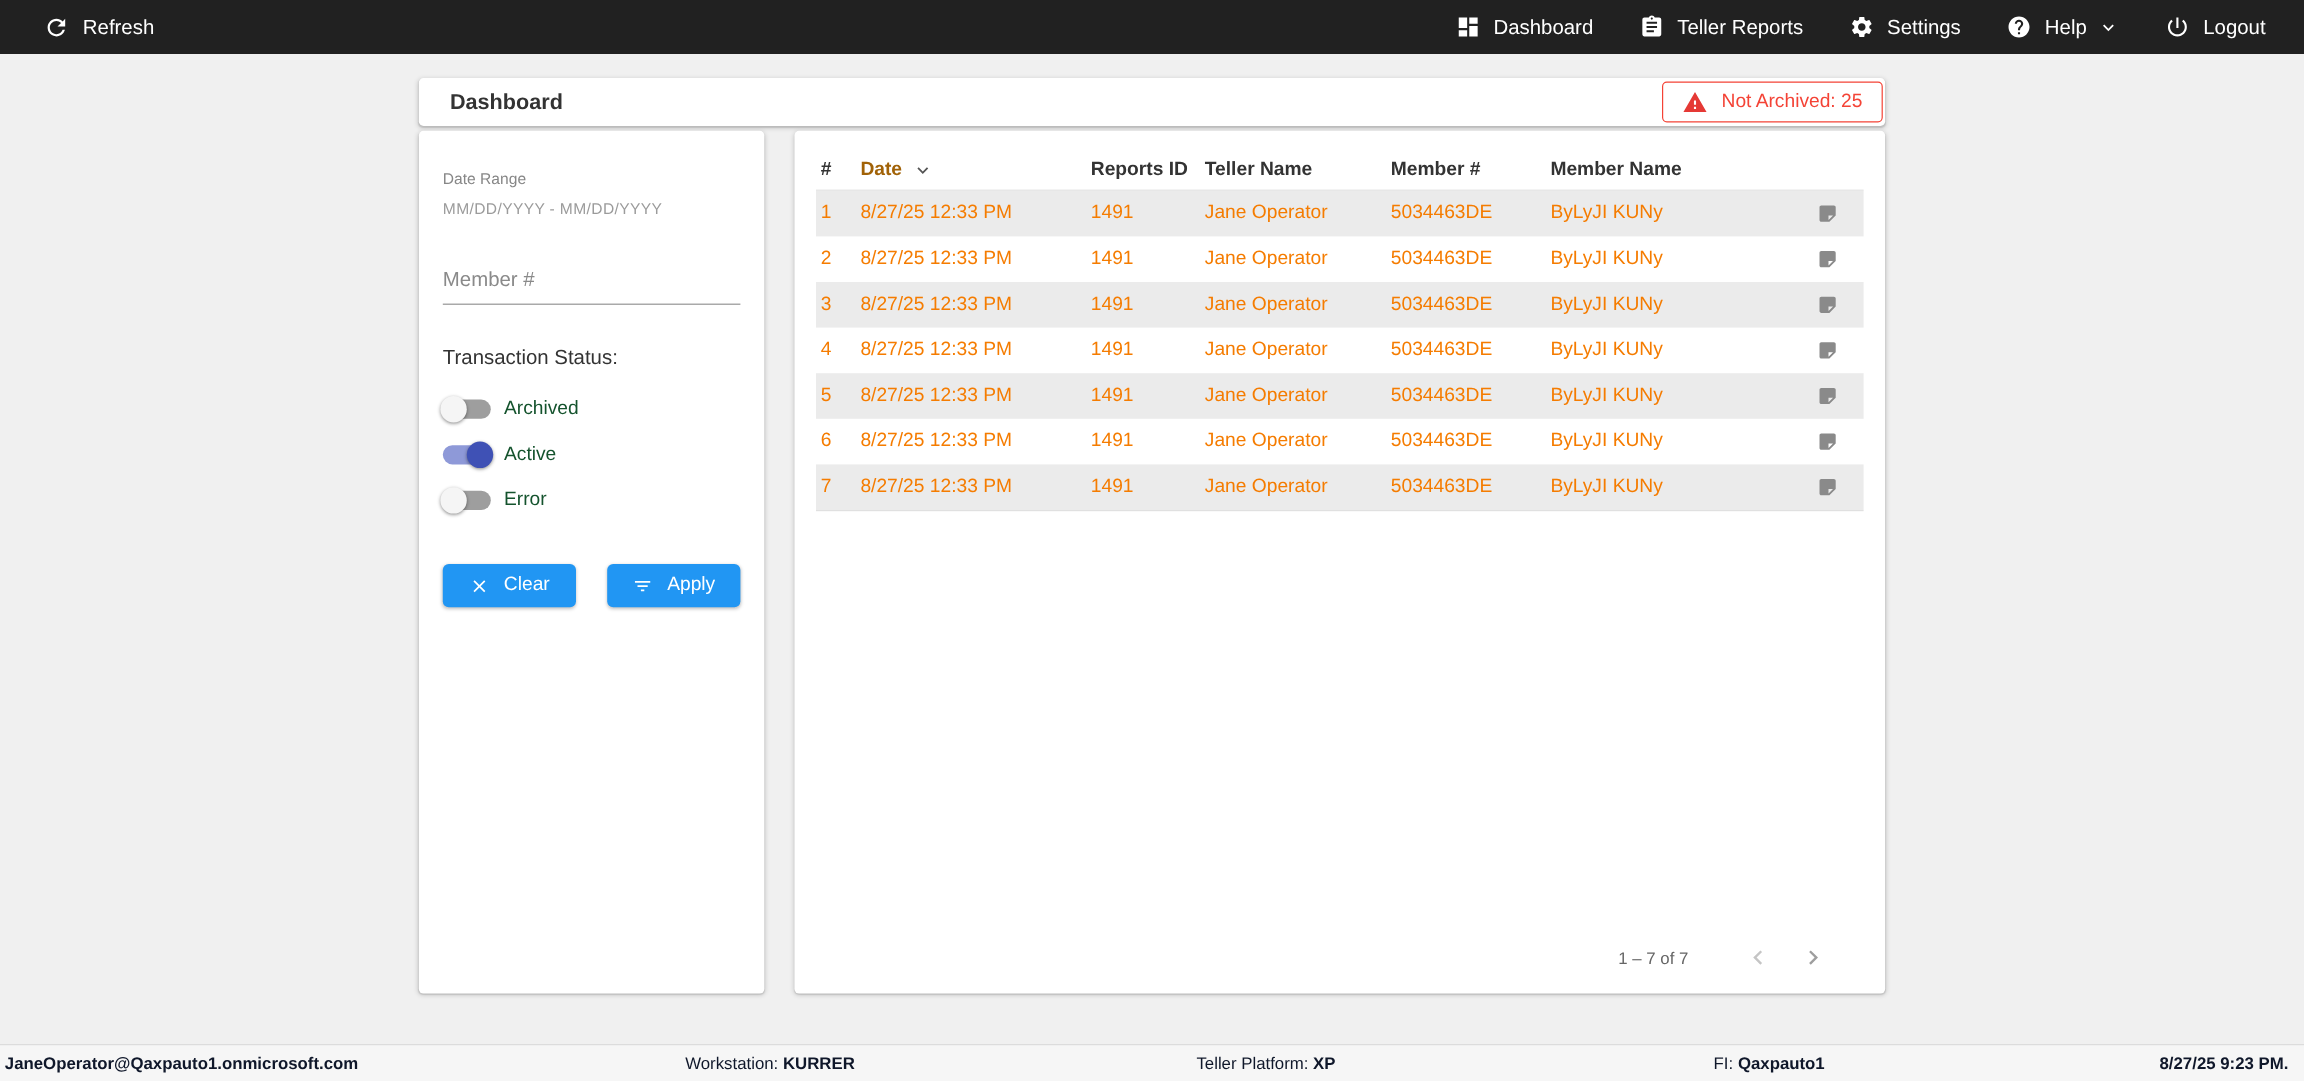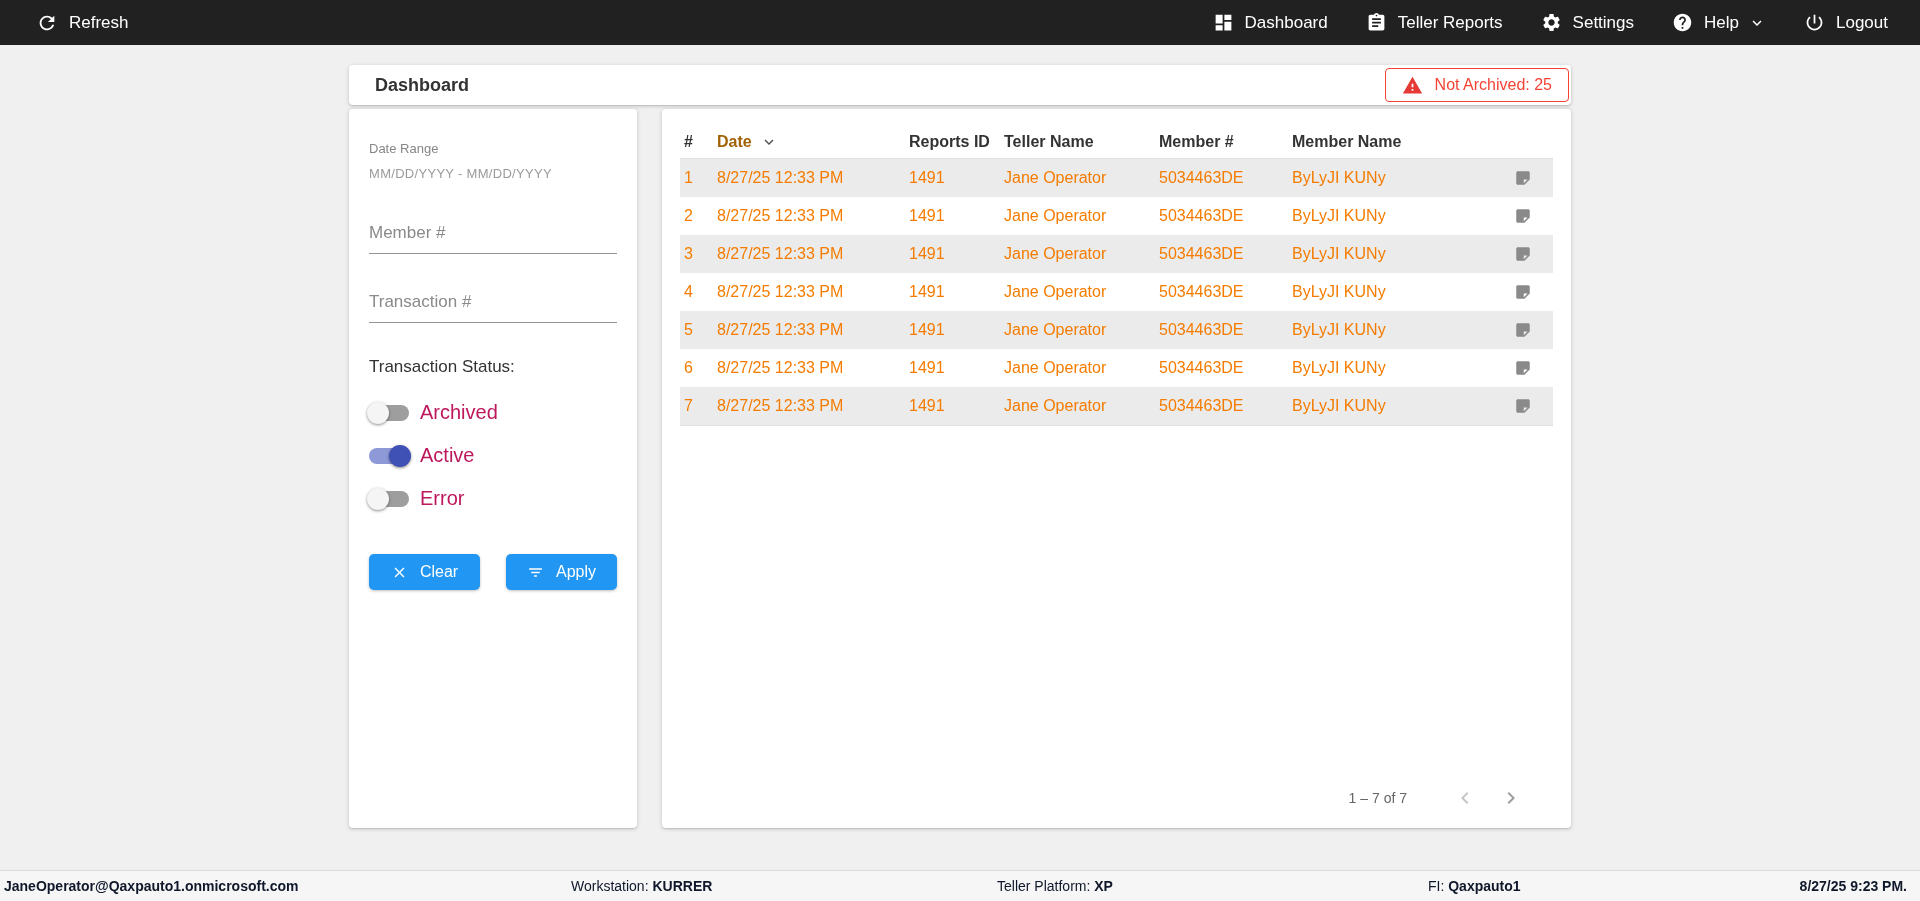--- a/index.html
+++ b/index.html
@@ -208,7 +208,6 @@
     <div class="hint">MM/DD/YYYY - MM/DD/YYYY</div>
 
     <input class="line-input" type="text" placeholder="Member #" style="">
-    <input class="line-input second" type="text" placeholder="Transaction #" style="">
 
     <div class="status-label">Transaction Status:</div>
 

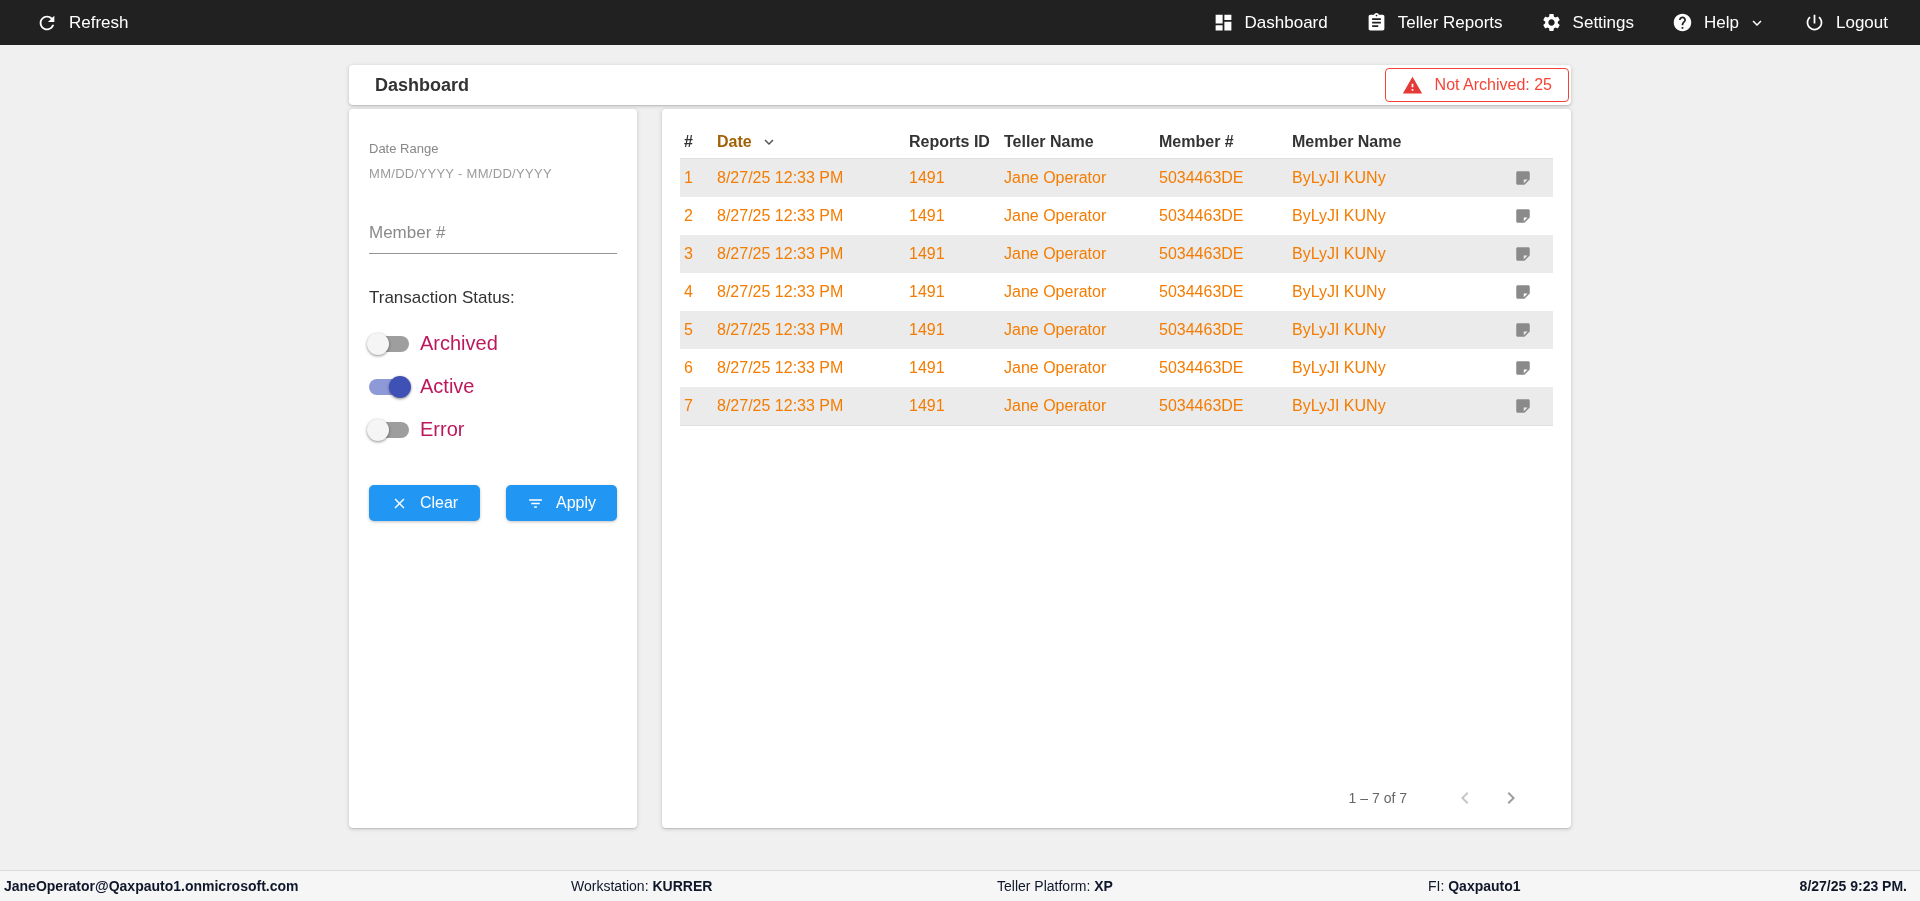--- a/index.html
+++ b/index.html
@@ -76,7 +76,7 @@
   }
   .toggle.on .track { background: #8e99d8; }
   .toggle.on .thumb { left: 20px; background: #3f51b5; }
-  .toggle-label { font-size: 20px; color: #be185d; }
+  .toggle-label { font-size: 16px; color: #14532d; }
   .btn-row { display: flex; gap: 26px; margin-top: 44px; }
   .blue-btn {
     width: 113px; height: 36px; border: none; border-radius: 5px;

